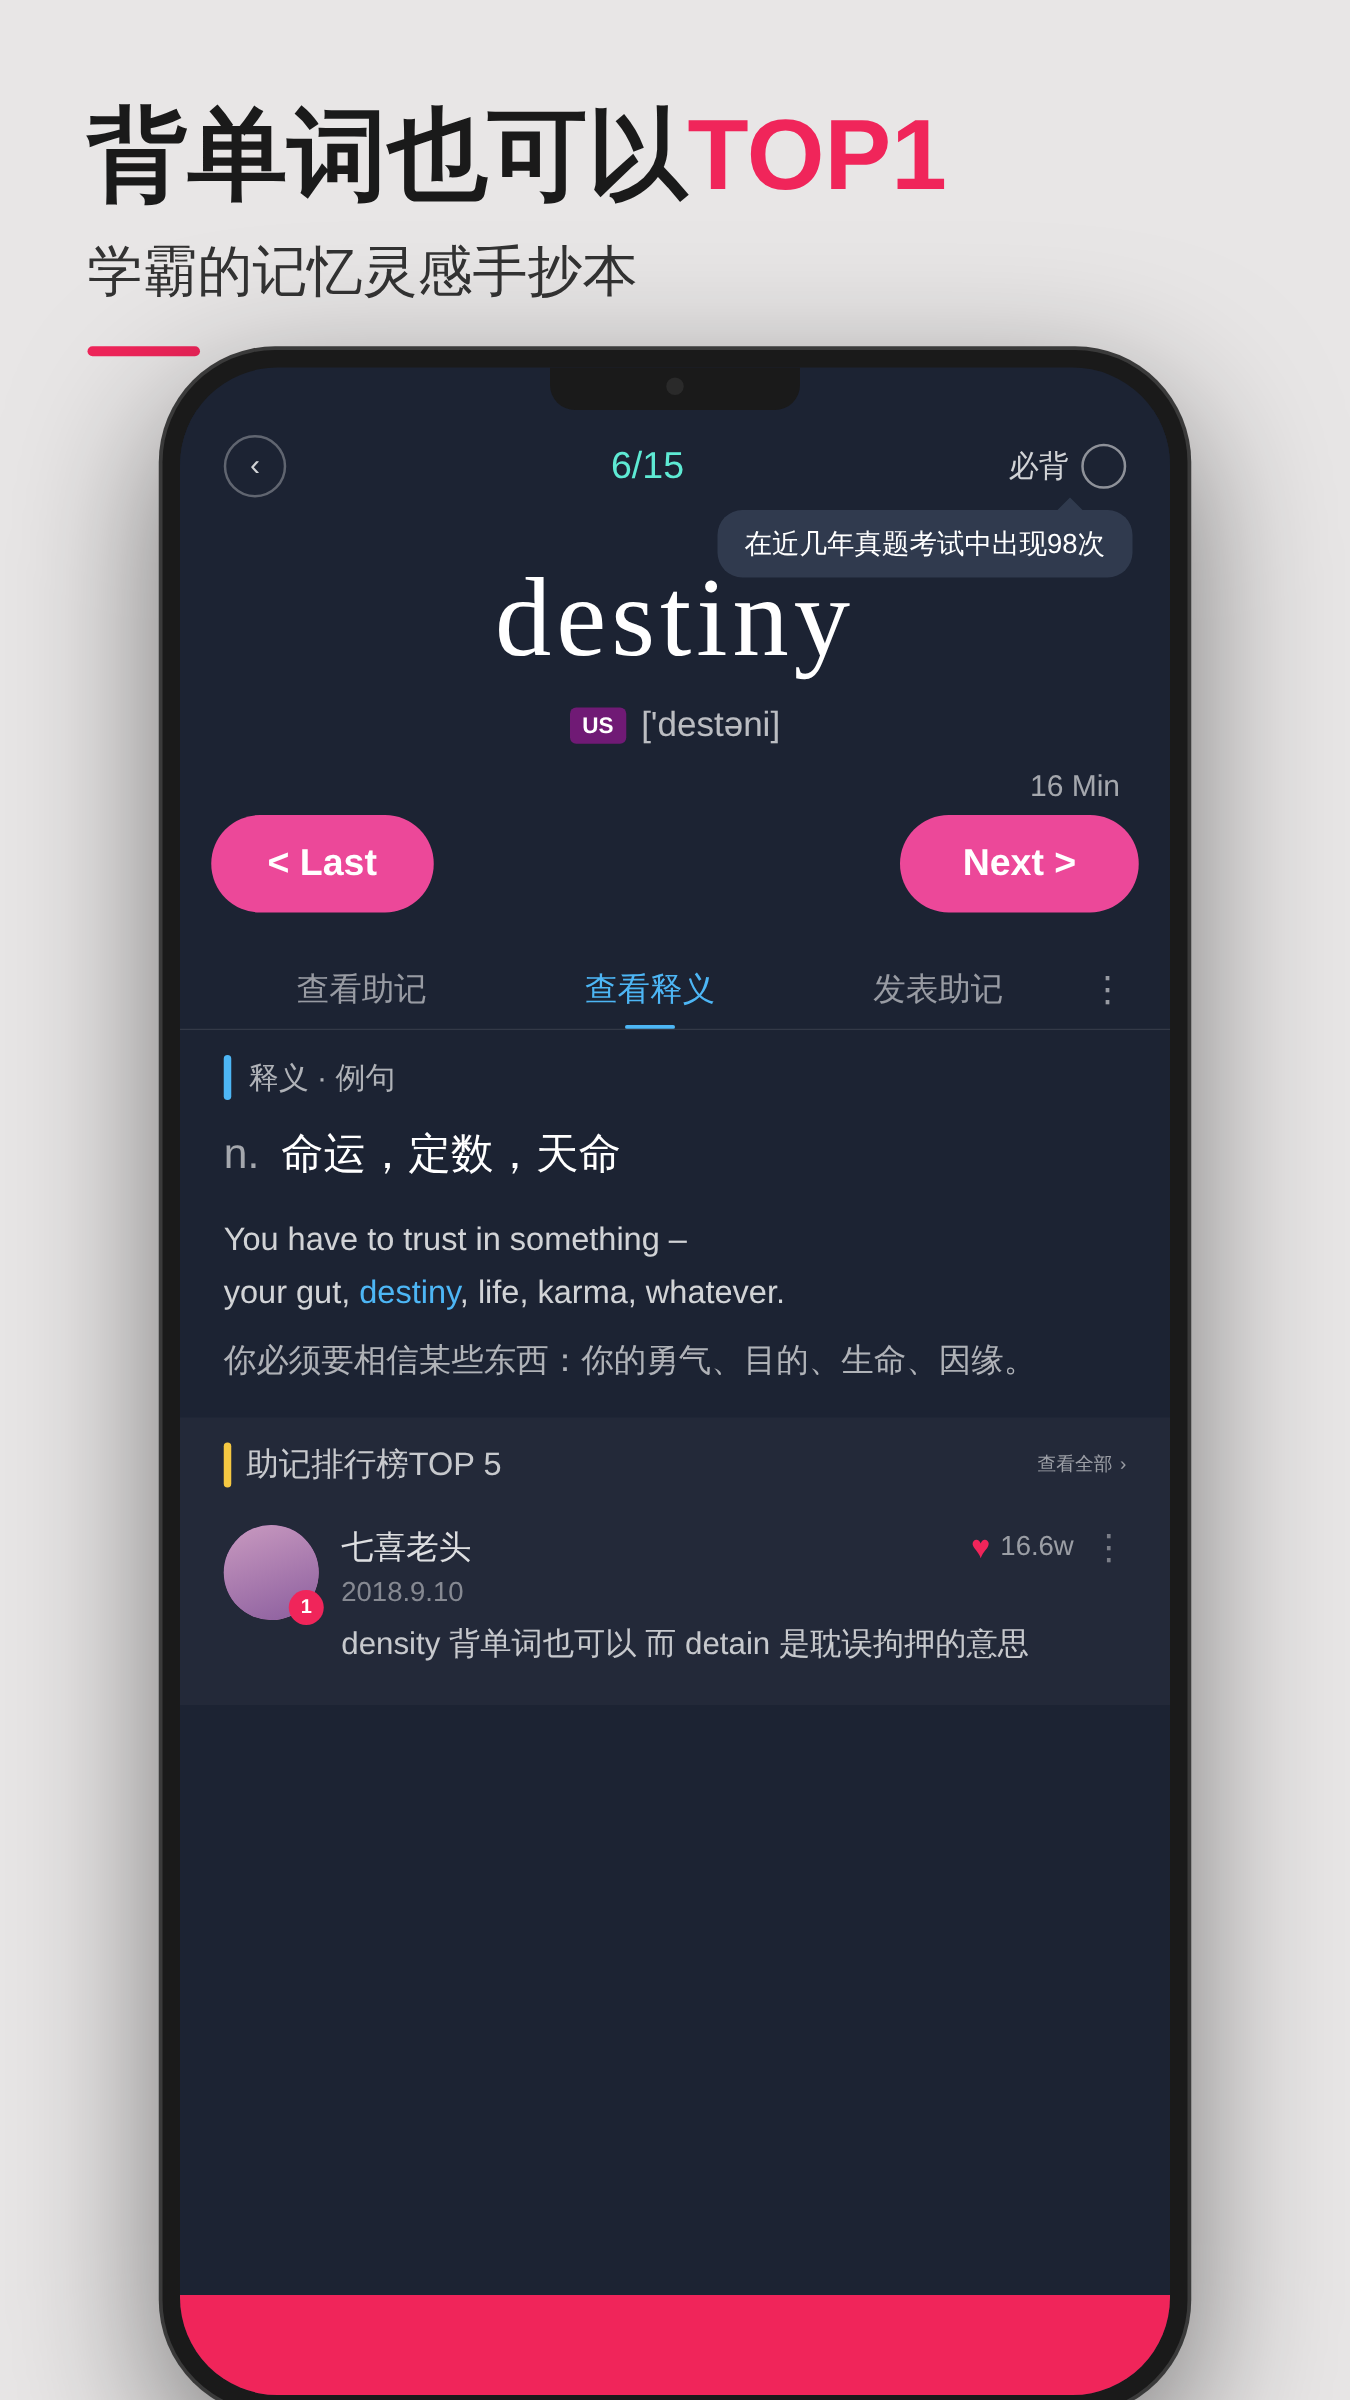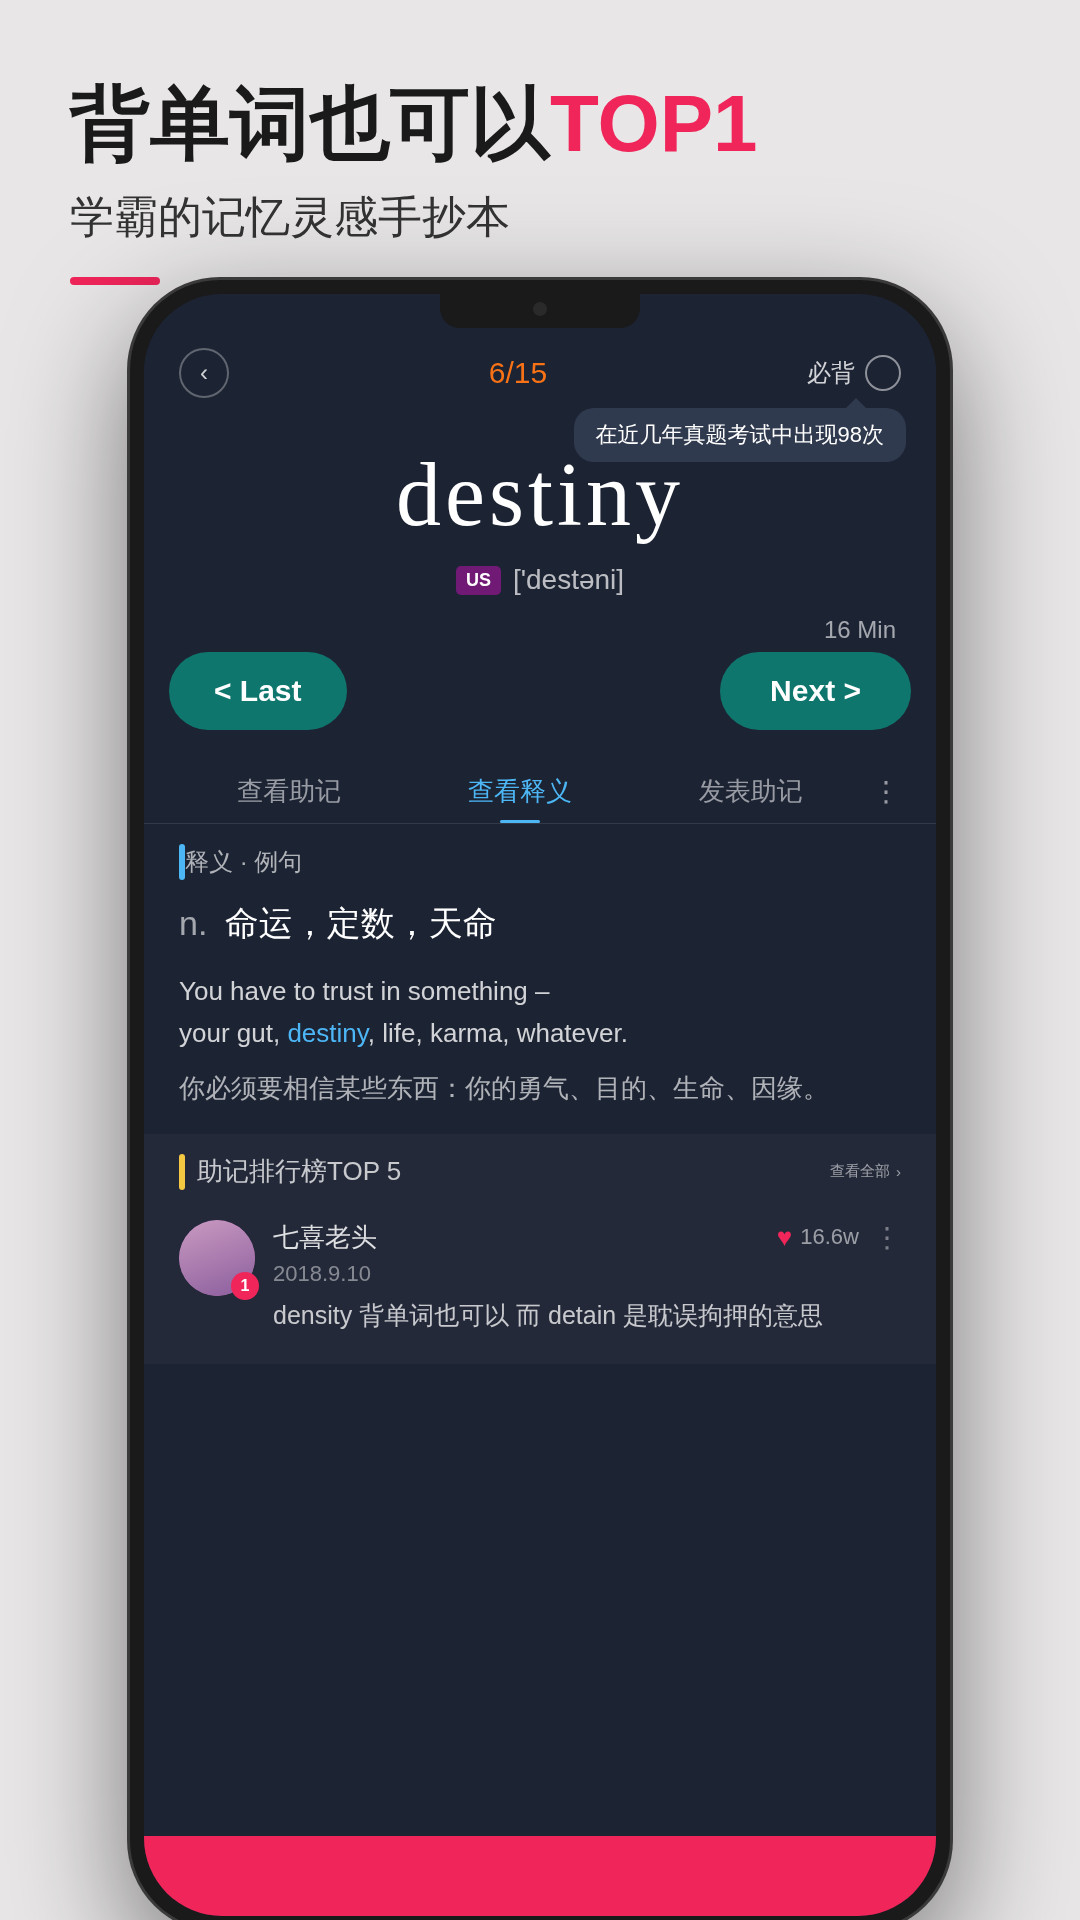--- a/index.html
+++ b/index.html
@@ -158,7 +158,7 @@
     }
 
     .page-counter {
-      color: #f97316;
+      color: #5eead4;
       font-size: 30px;
       font-weight: 400;
     }

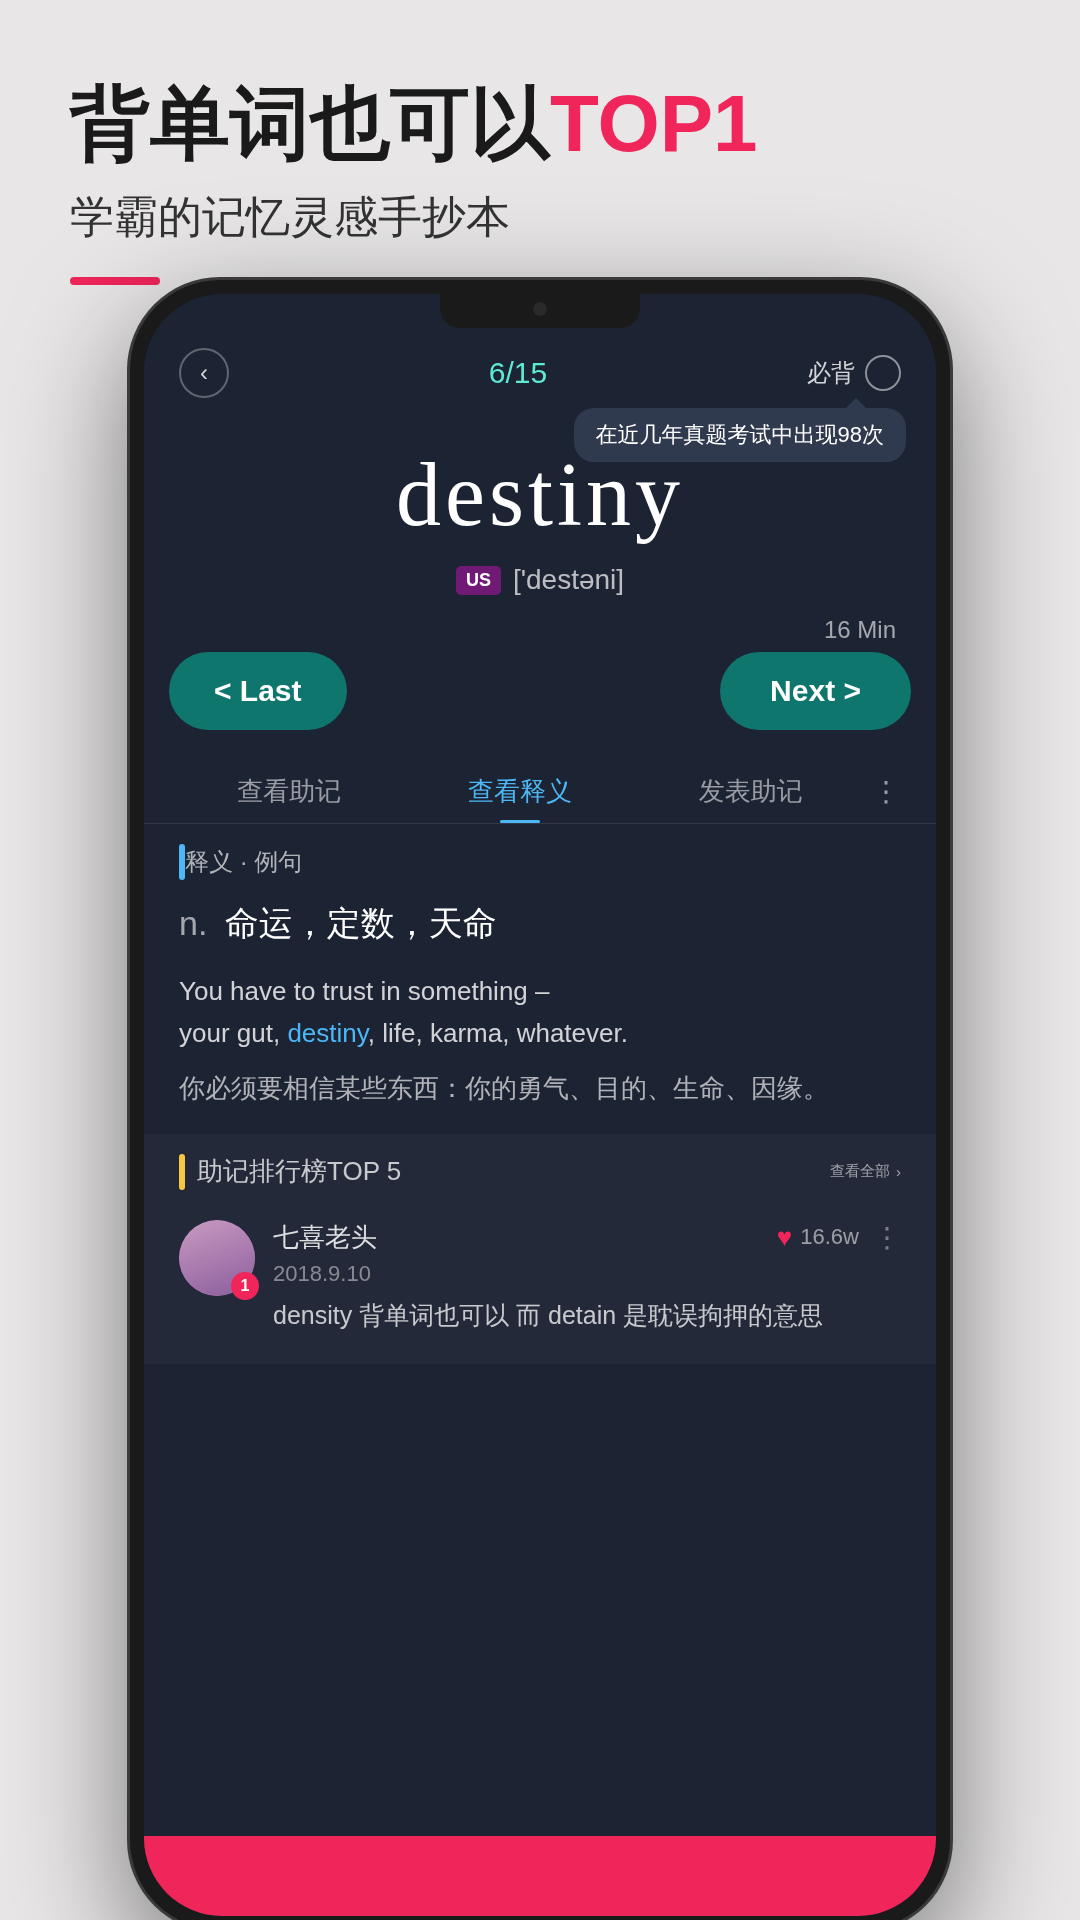--- a/index.html
+++ b/index.html
@@ -256,7 +256,7 @@
     }
 
     .nav-btn {
-      background: #0f766e;
+      background: #ec4899;
       color: #fff;
       border: none;
       border-radius: 40px;

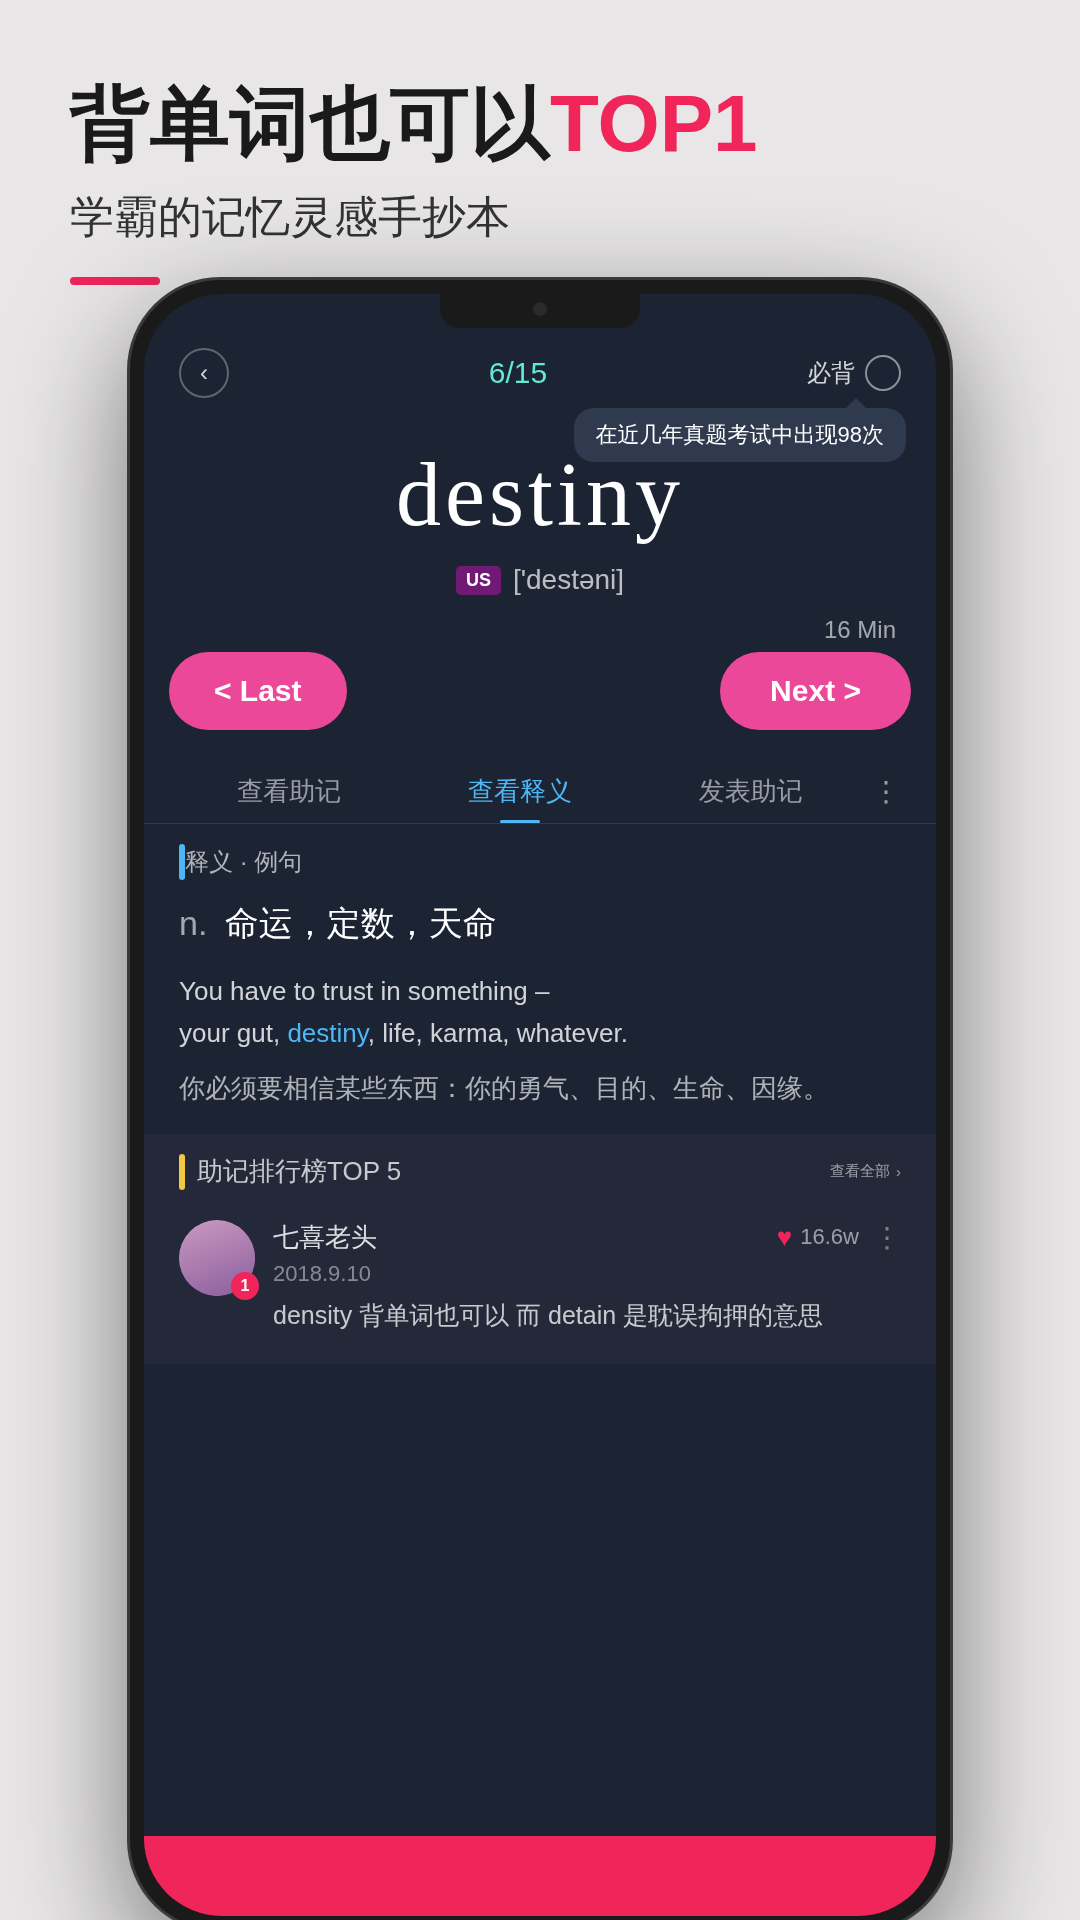--- a/index.html
+++ b/index.html
@@ -323,6 +323,7 @@
     .section-header {
       display: flex;
       align-items: center;
+      gap: 14px;
       margin-bottom: 18px;
       text-align: center;
     }

